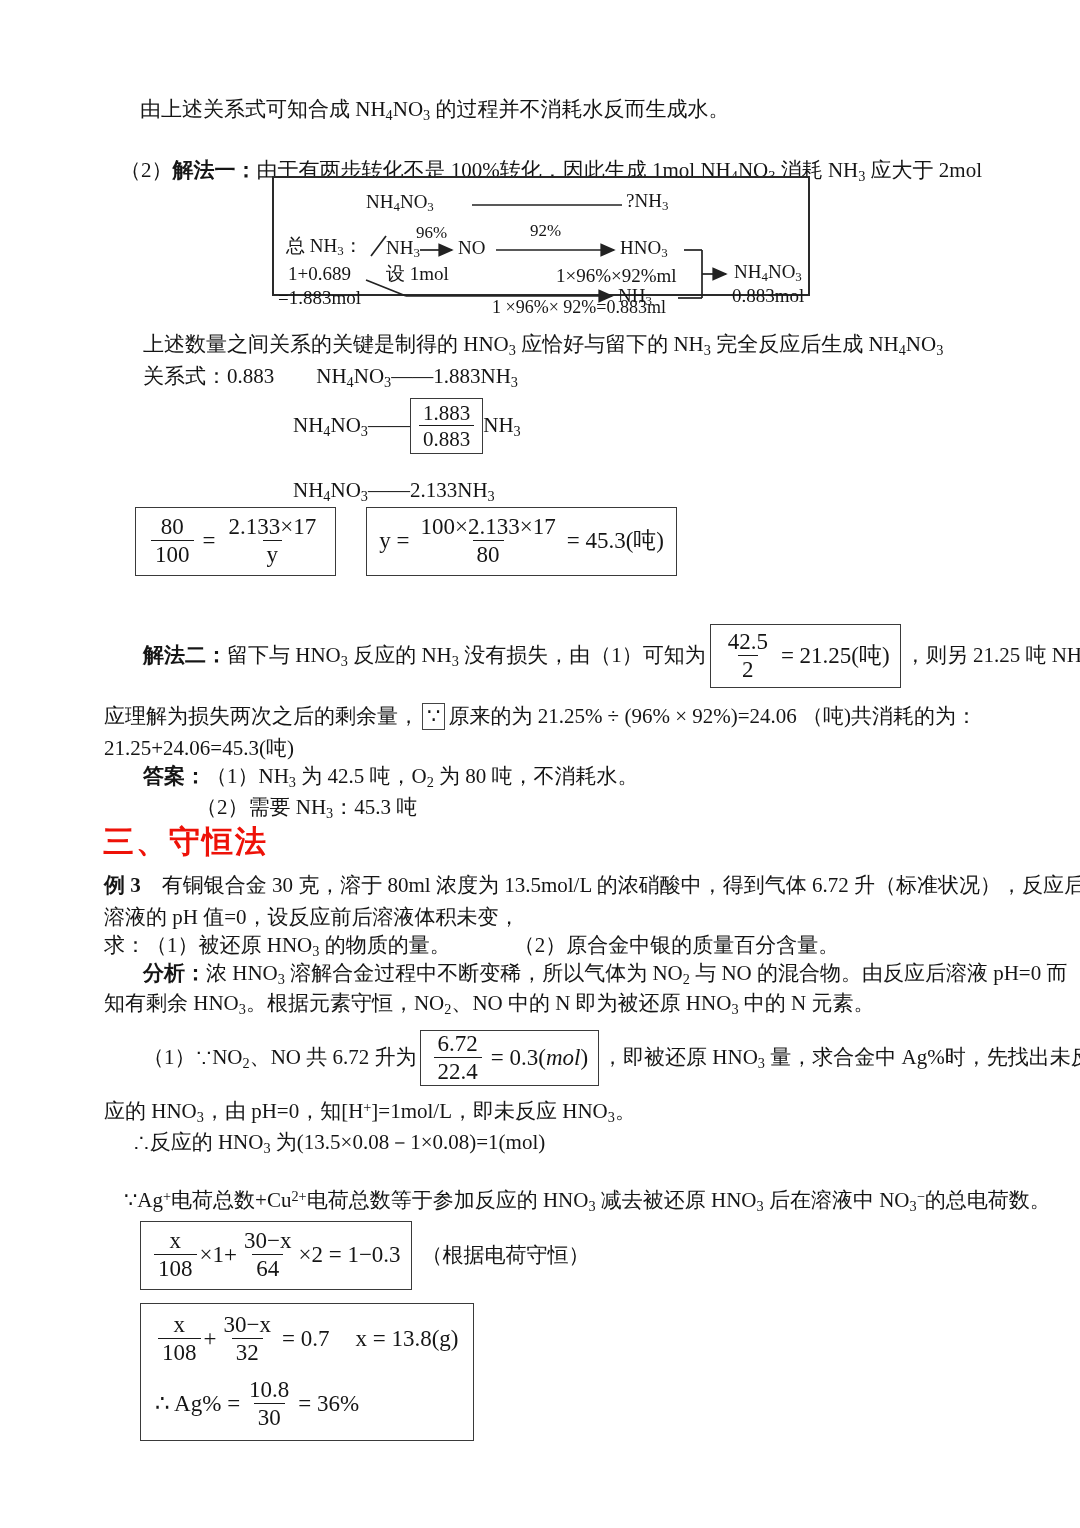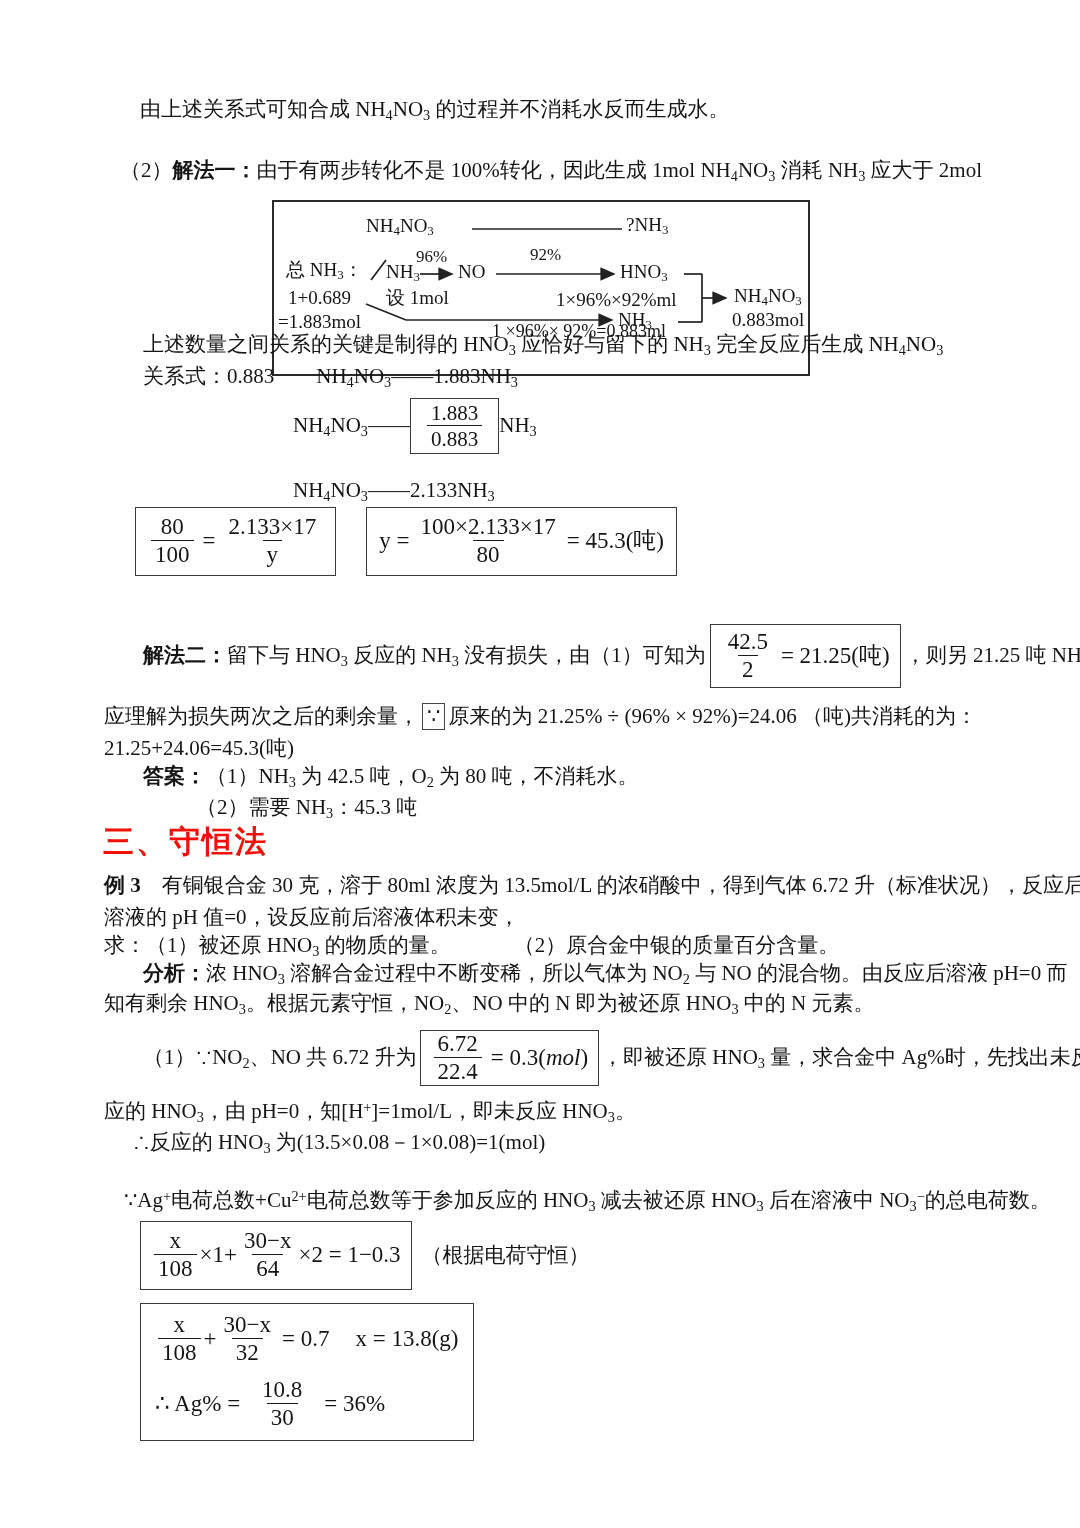--- a/index.html
+++ b/index.html
@@ -35,7 +35,7 @@
     <span>（2）</span><span class="bold">解法一：</span><span>由于有两步转化不是 100%转化，因此生成 1mol NH<sub>4</sub>NO<sub>3</sub> 消耗 NH<sub>3</sub> 应大于 2mol</span>
   </div>
 
-  <div class="diagram" style="left:272px;top:200px;width:538px;height:176px">
+  <div class="diagram" style="left:272px;top:176px;width:538px;height:120px">
     <svg width="538" height="140" viewBox="0 0 538 140">
       <defs>
         <marker id="ah" markerWidth="11" markerHeight="9" refX="8" refY="4" orient="auto">

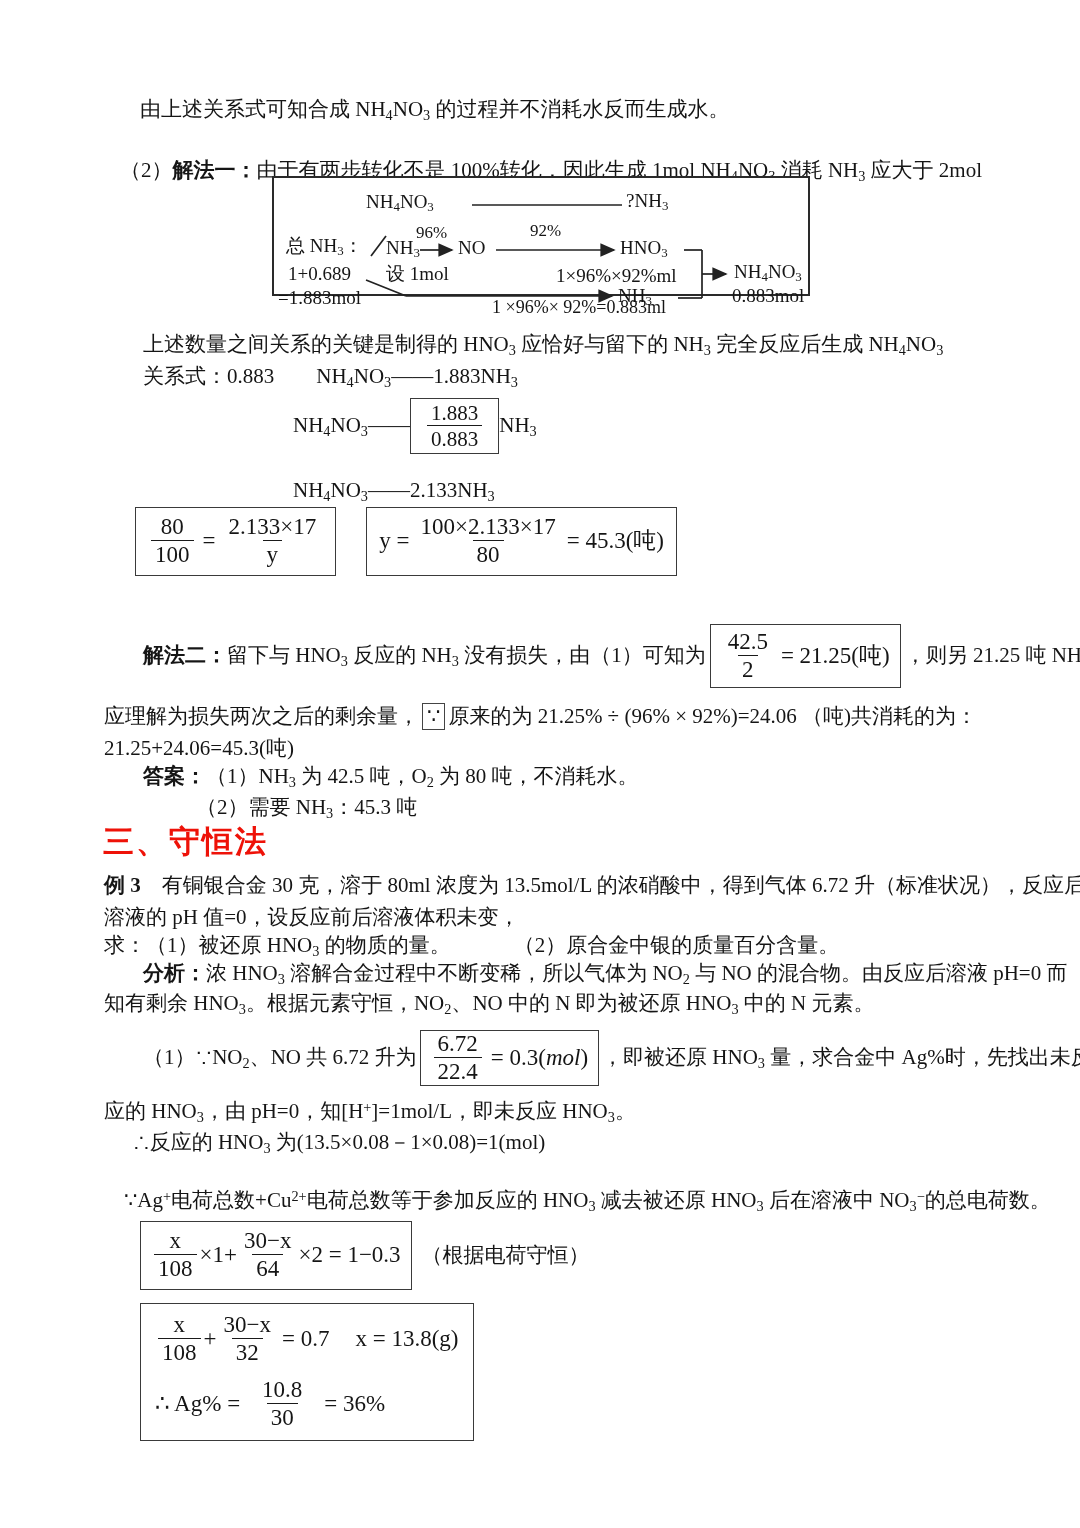--- a/index.html
+++ b/index.html
@@ -76,7 +76,7 @@
 
   <div class="abs eqrow" style="left:293px;top:398px">
     <span>NH<sub>4</sub>NO<sub>3</sub>——</span>
-    <span class="fbox" style="padding:2px 13px">
+    <span class="fbox" style="padding:2px 5px">
       <span class="frac">
         <span class="num">1.883</span>
         <span class="den">0.883</span>

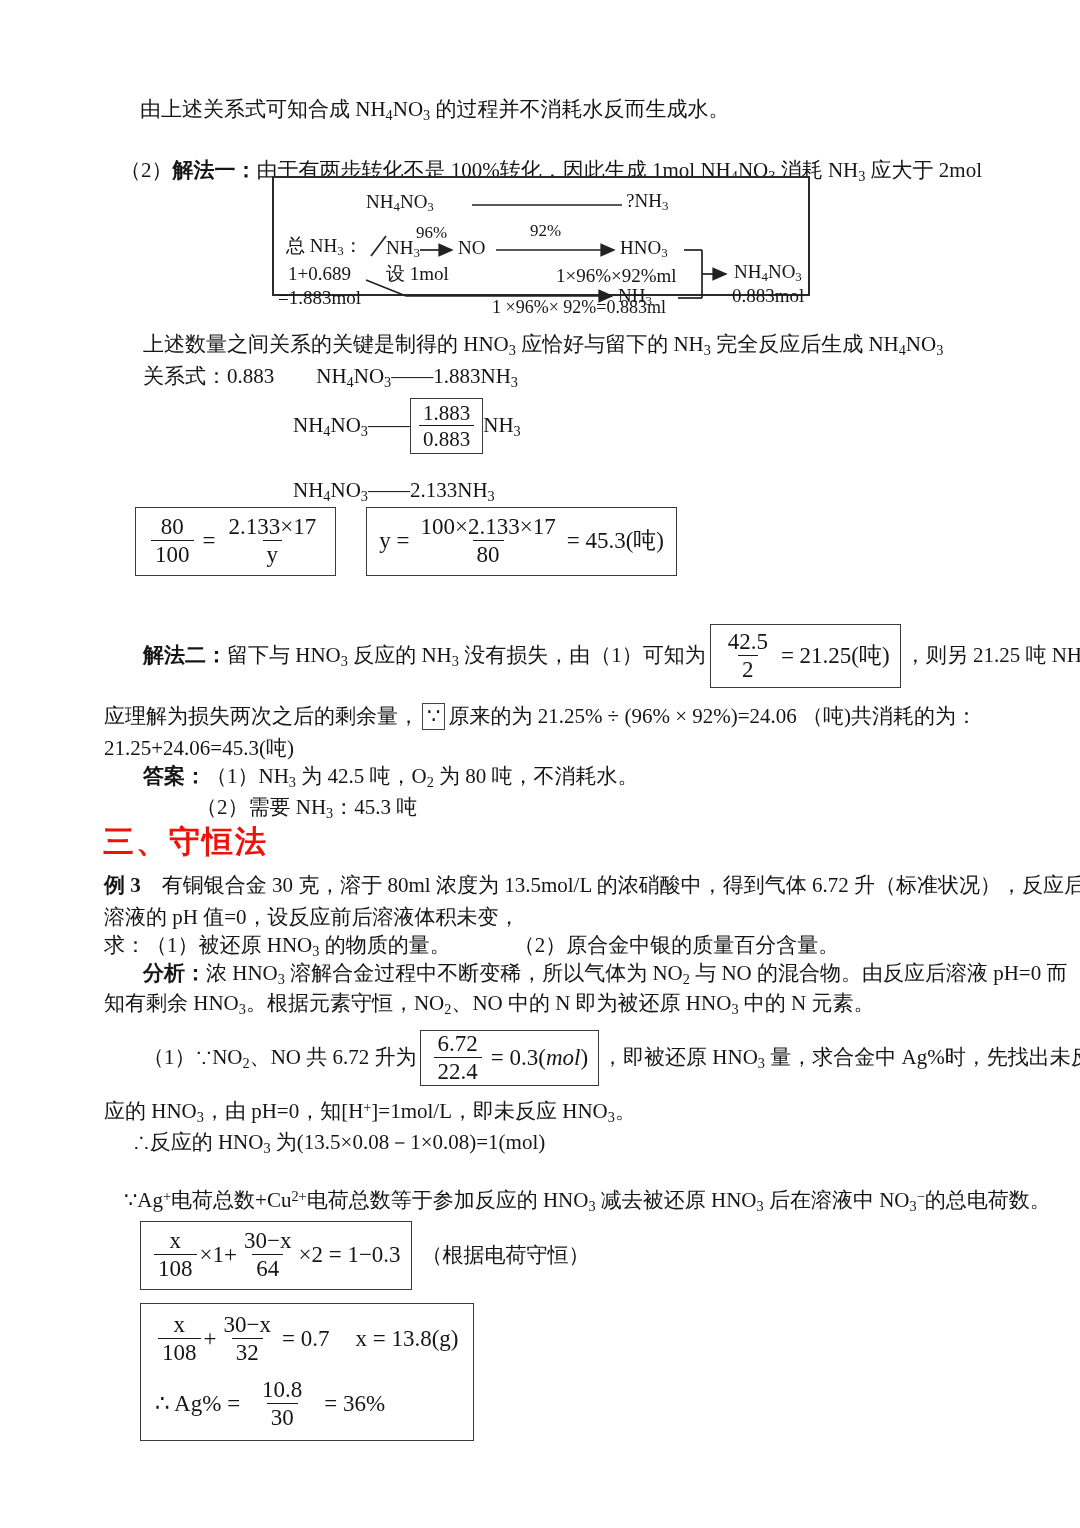--- a/index.html
+++ b/index.html
@@ -193,7 +193,7 @@
     </span>
     <span class="eqrow">
       <span>∴ Ag% =</span>
-      <span class="frac" style="margin:0 18px">
+      <span class="frac" style="margin:0 5px">
         <span class="num">10.8</span>
         <span class="den">30</span>
       </span>

